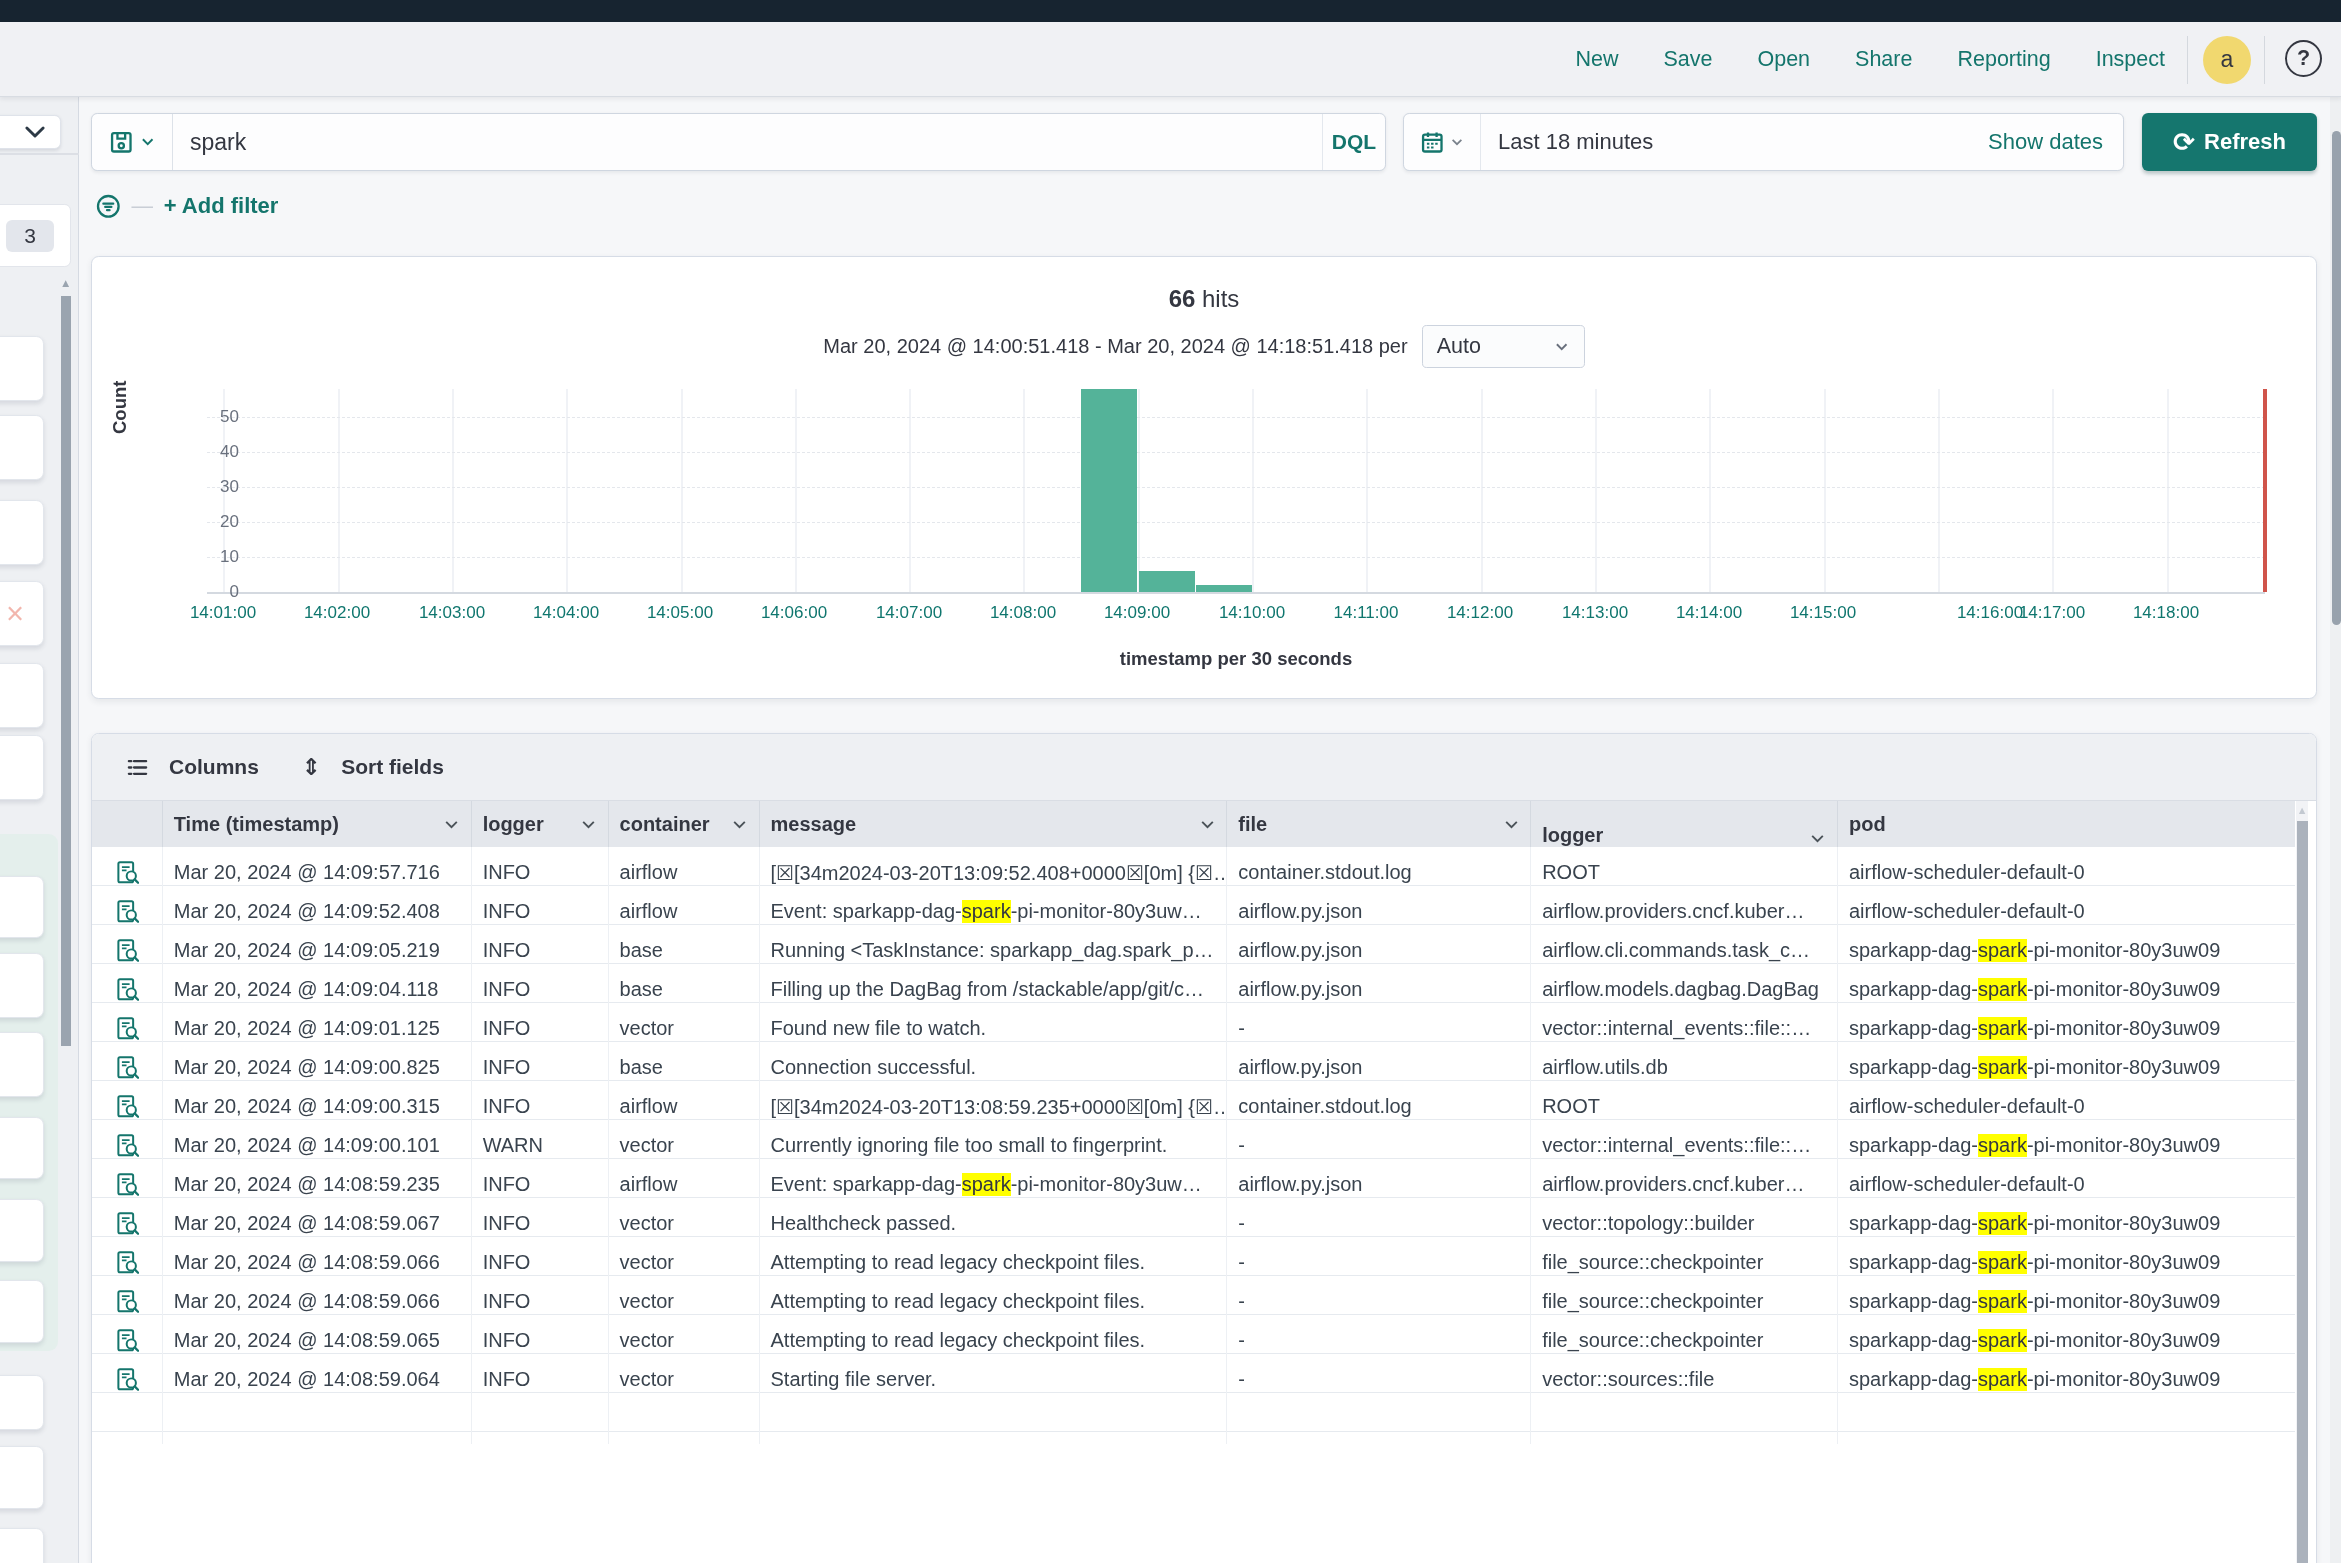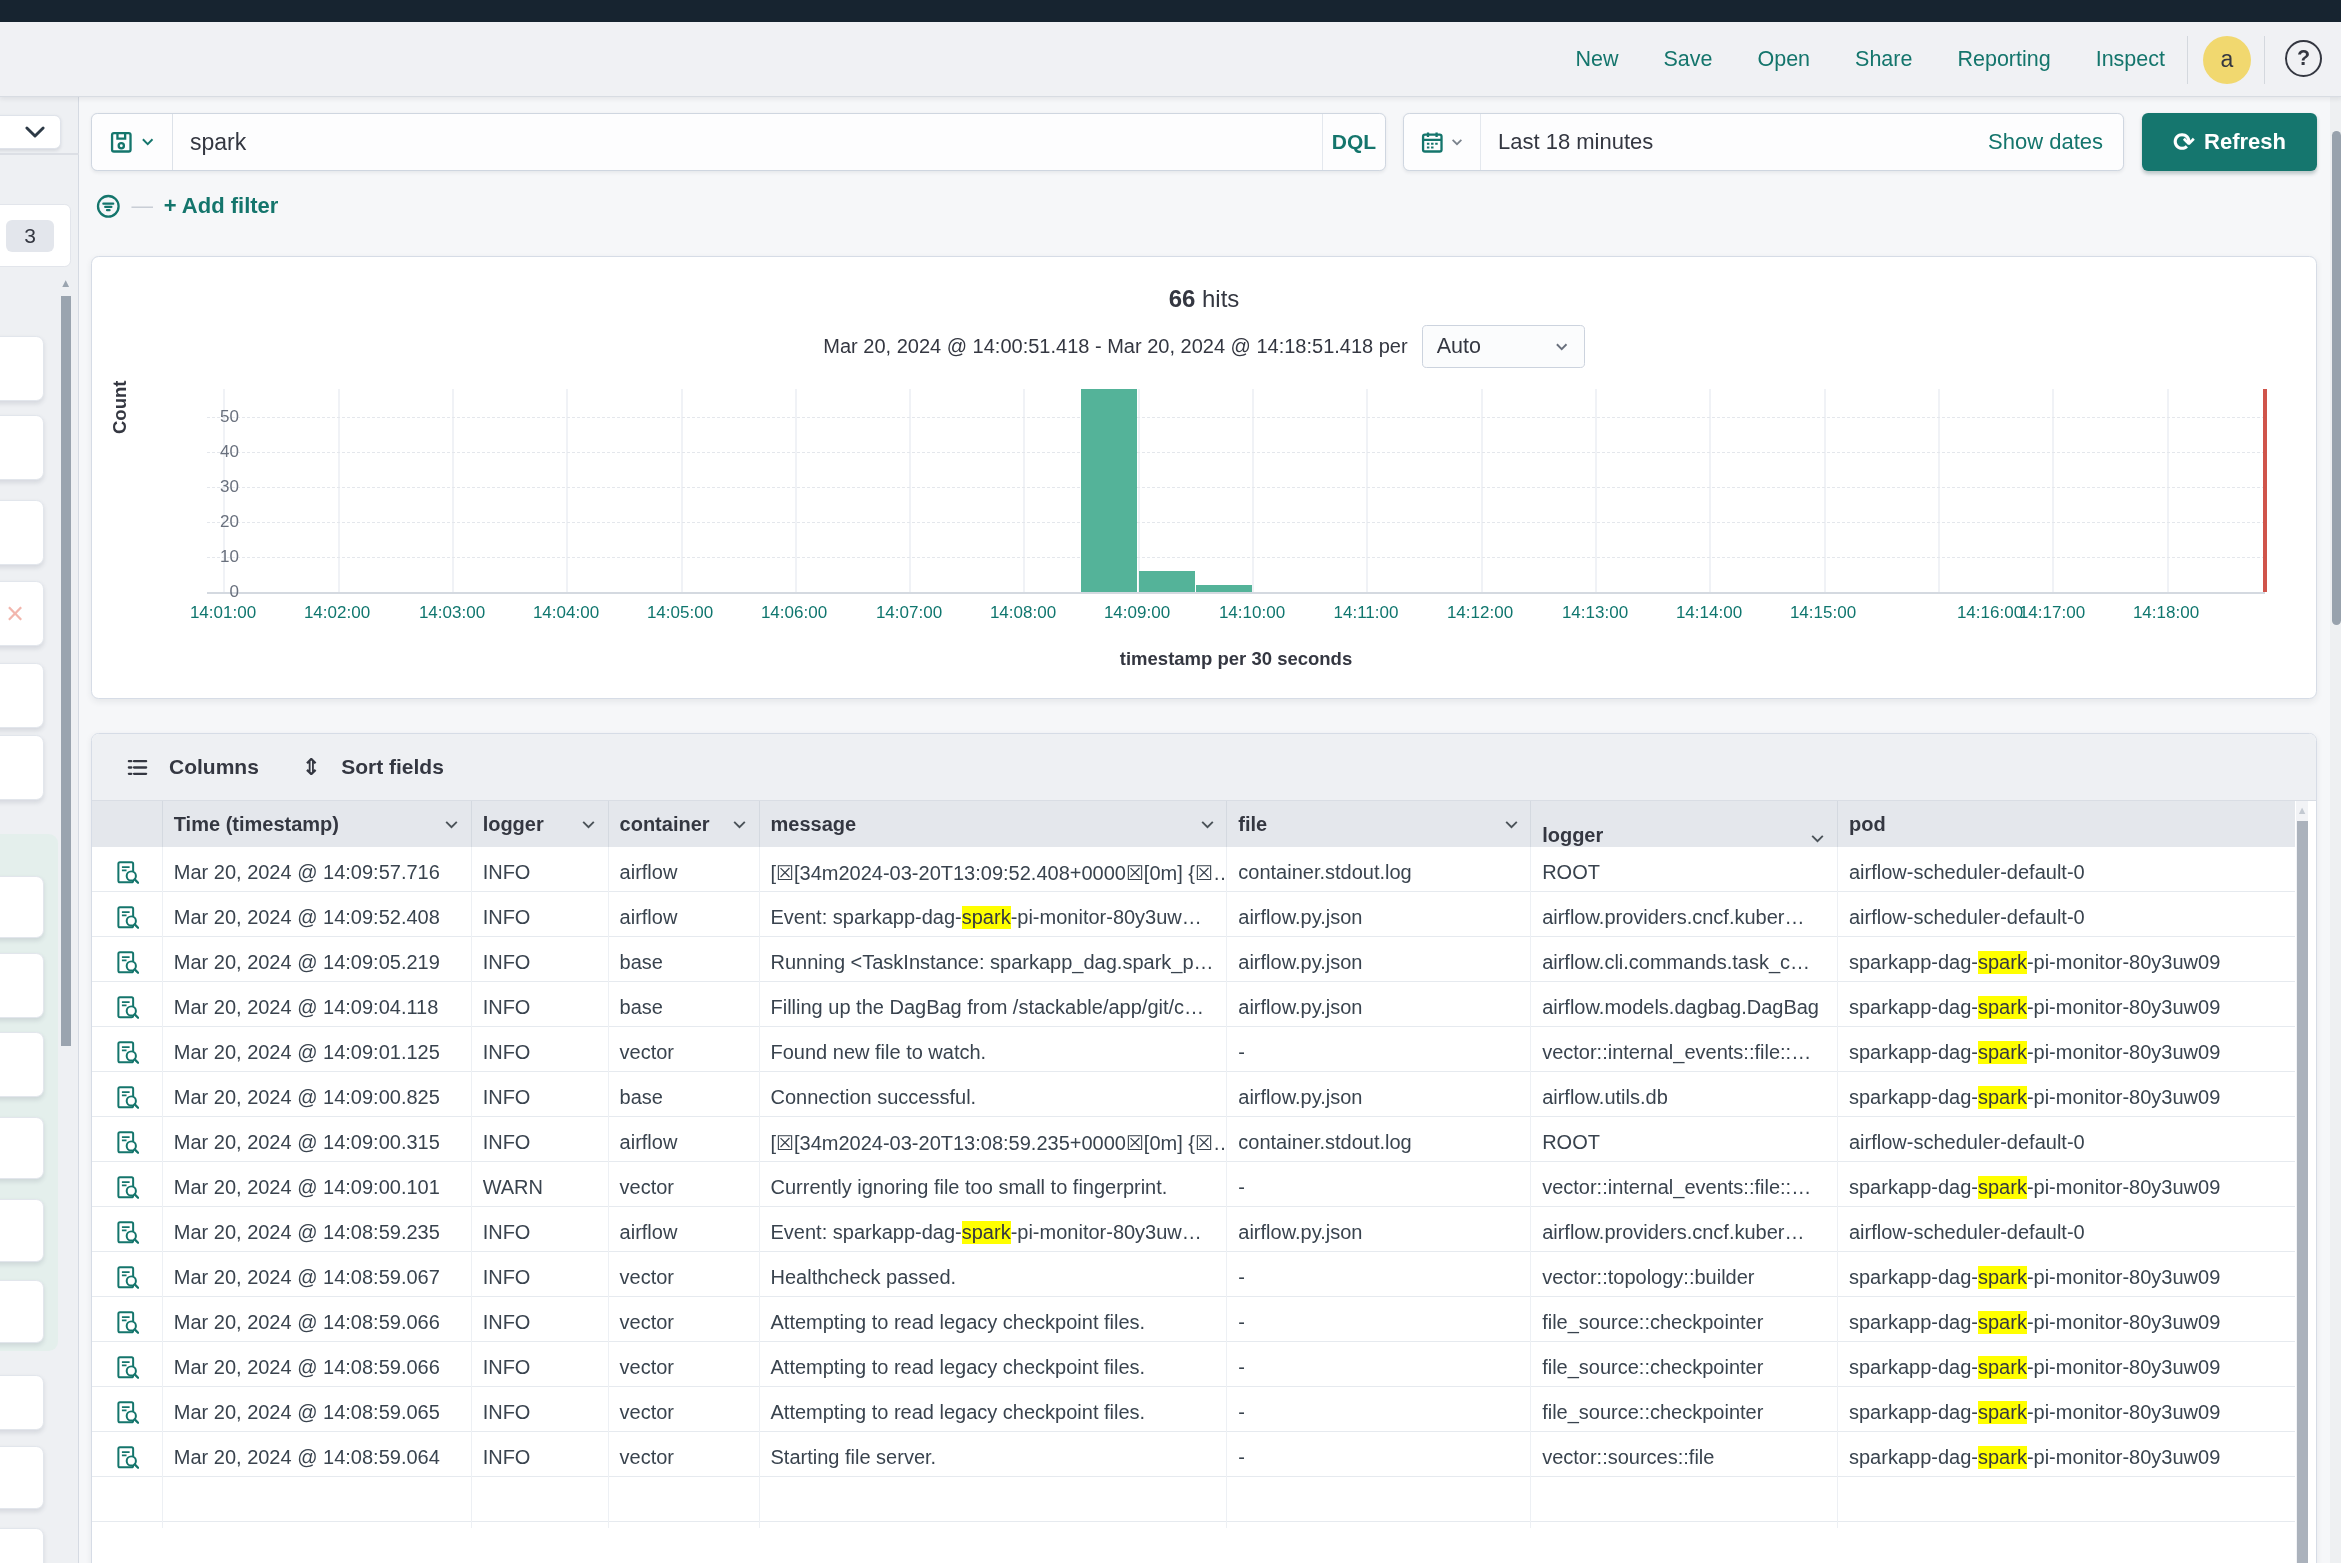--- a/index.html
+++ b/index.html
@@ -90,7 +90,7 @@
   .th:last-child { border-right:none; }
   .th .chev { color:#4a5258; }
   #tbody { position:absolute; left:0; top:113px; width:2203px; }
-  .tr { display:flex; height:45px; border-bottom:1.5px solid #e6eaef; background:#fff; }
+  .tr { display:flex; height:39px; border-bottom:1.5px solid #e6eaef; background:#fff; }
   .td { height:51px; display:flex; align-items:center; padding:0 10.8px; font-size:20px; color:#39434e;
     border-right:1.5px solid #edf0f4; white-space:nowrap; overflow:hidden; }
   .td:last-child { border-right:none; }

